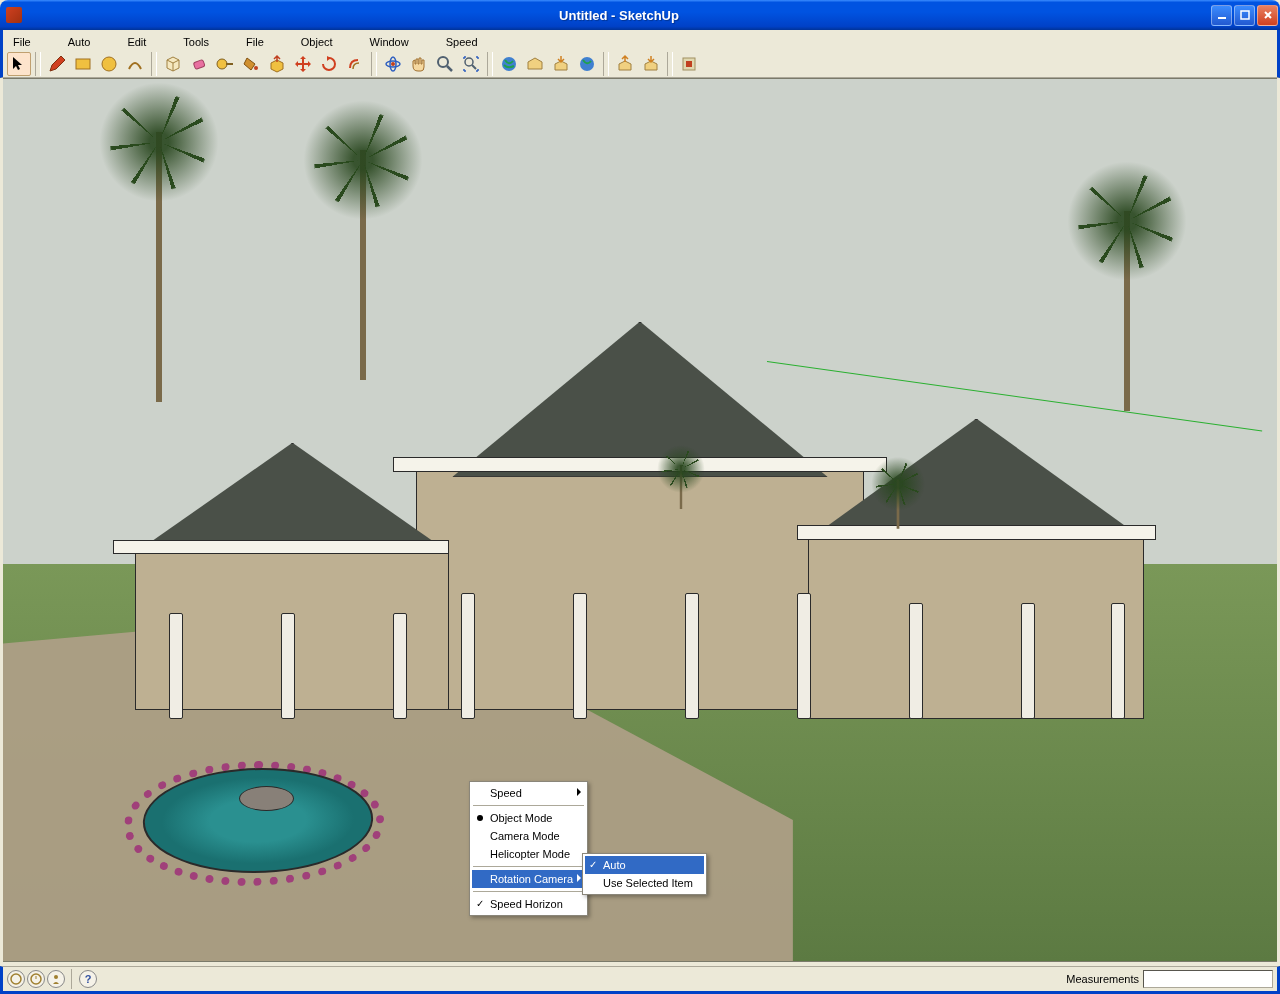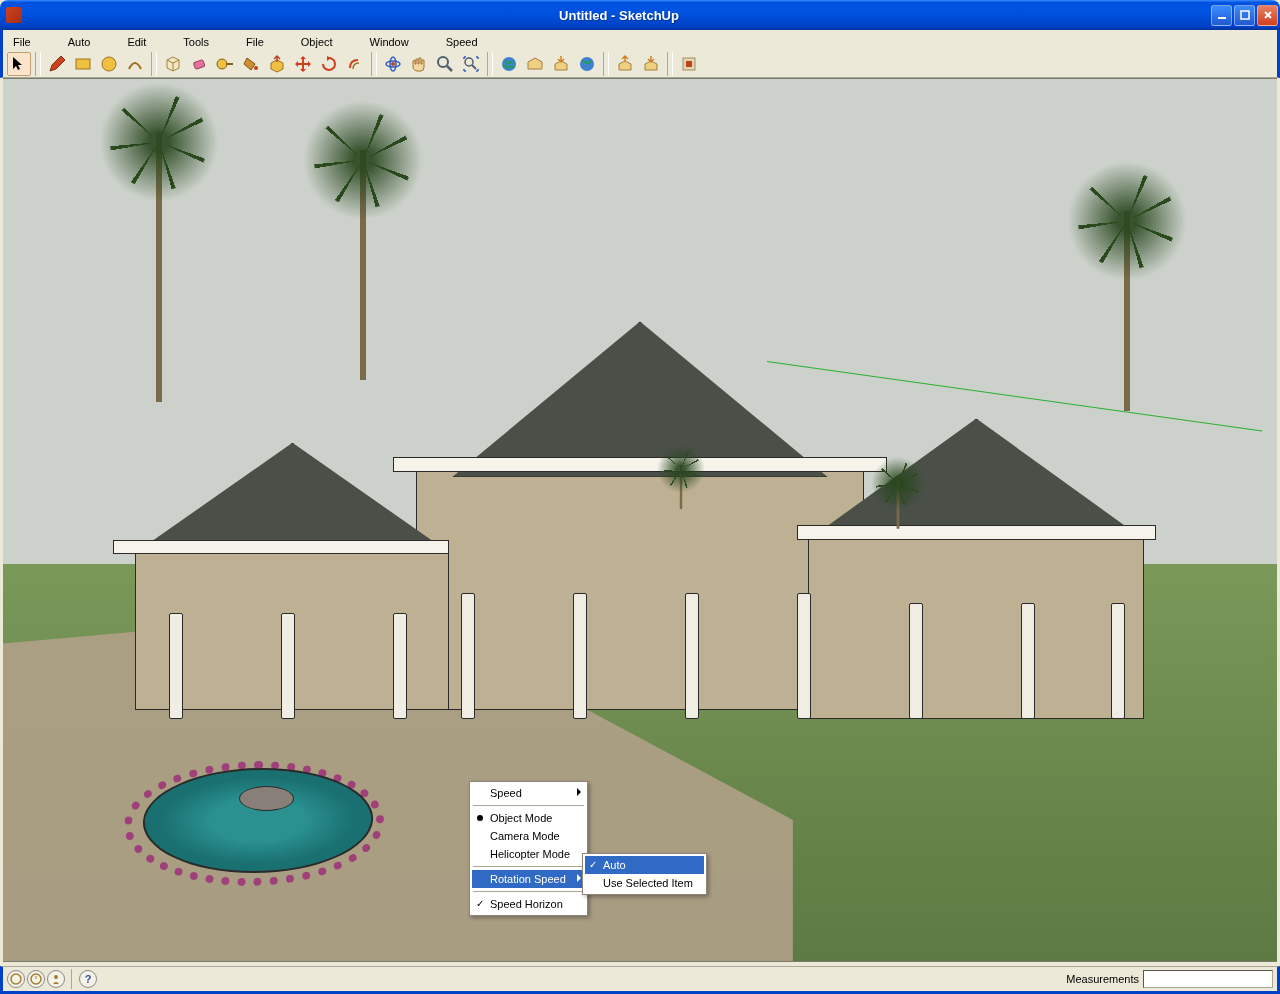--- a/index.html
+++ b/index.html
@@ -507,7 +507,7 @@
     </div>
     <div class="ctx-sep"></div>
     <div class="ctx-item highlighted">
-      <span>Rotation Speed</span>
+      <span>Rotation Camera</span>
       <span class="arrow"></span>
     </div>
     <div class="ctx-sep"></div>

